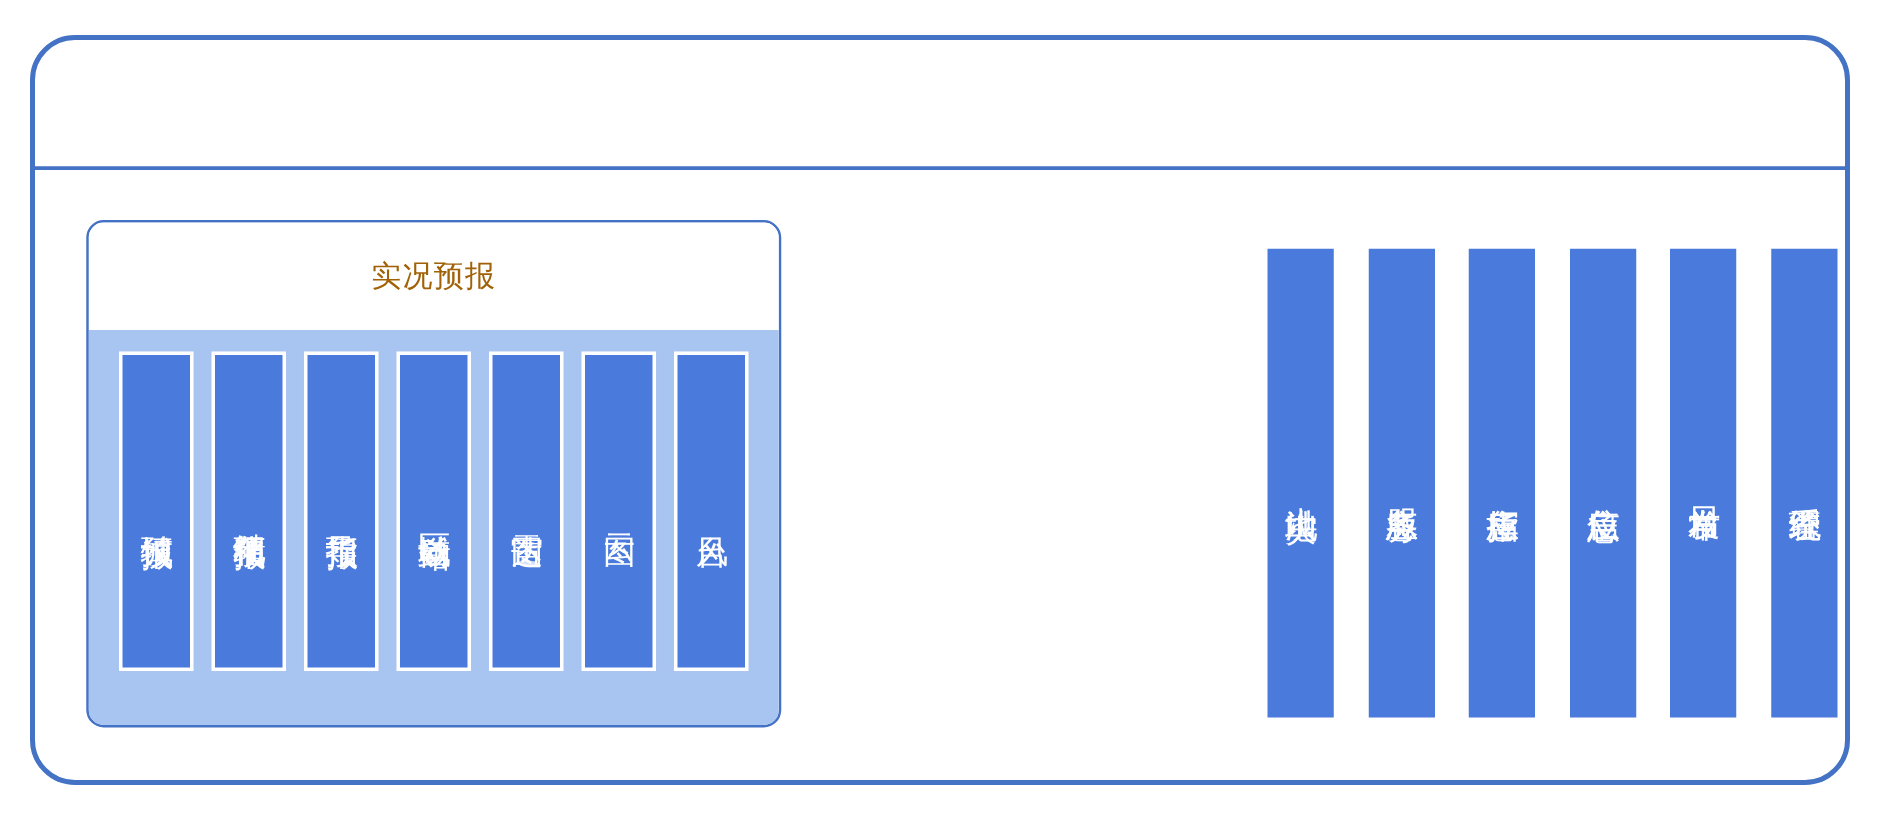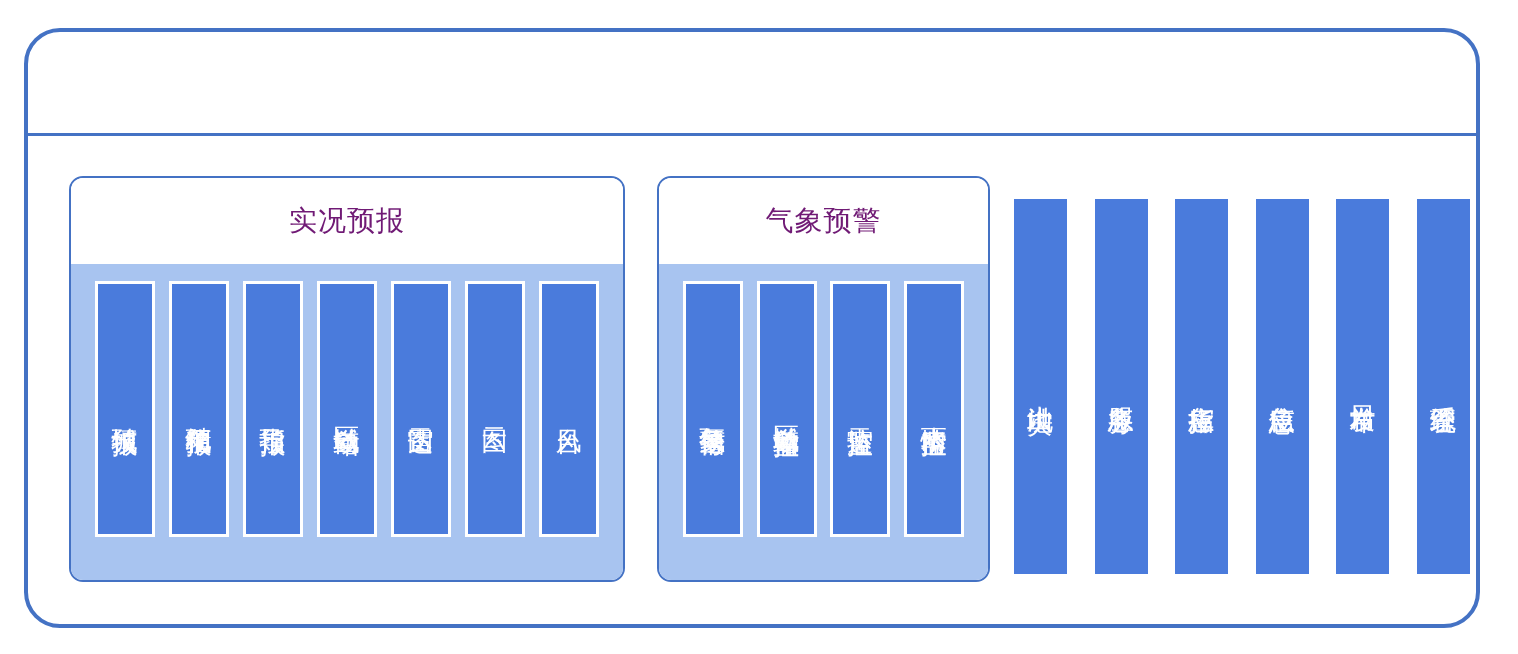--- a/index.html
+++ b/index.html
@@ -100,8 +100,8 @@
   }
 
   .group-header-text {
-    font-size: 28px;
-    color: #701a75;
+    font-size: 24px;
+    color: #a16207;
     font-weight: normal;
     letter-spacing: 1px;
   }

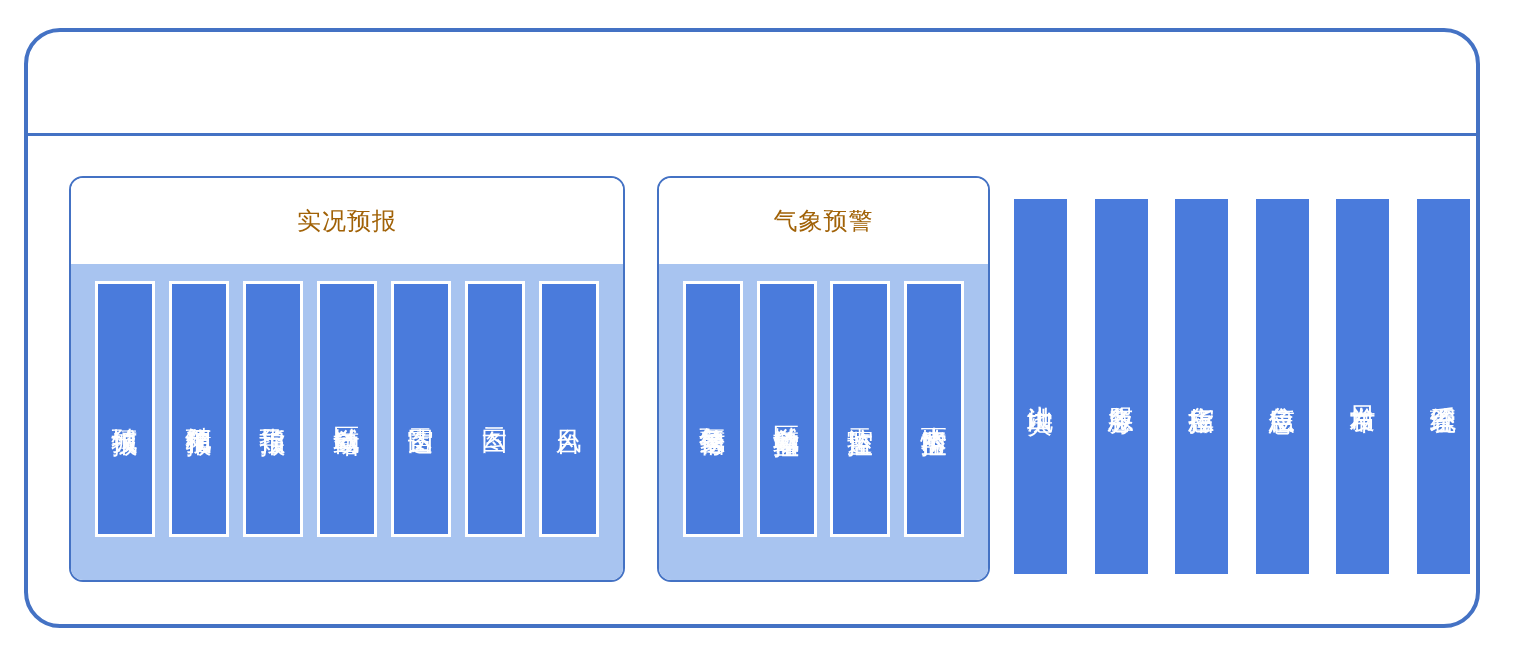--- a/index.html
+++ b/index.html
@@ -219,25 +219,6 @@
       </div>
     </div>
 
-    <div class="group-panel warning">
-      <div class="group-header">
-        <div class="group-header-text">气象预警</div>
-      </div>
-      <div class="group-body">
-        <div class="vbar">
-          <span class="vbar-label">气象预警信号</span>
-        </div>
-        <div class="vbar">
-          <span class="vbar-label">区域自动站监控</span>
-        </div>
-        <div class="vbar">
-          <span class="vbar-label">雷达监控</span>
-        </div>
-        <div class="vbar">
-          <span class="vbar-label">水雨情监控</span>
-        </div>
-      </div>
-    </div>
 
     <div class="module-rail">
       <div class="module-bar">

